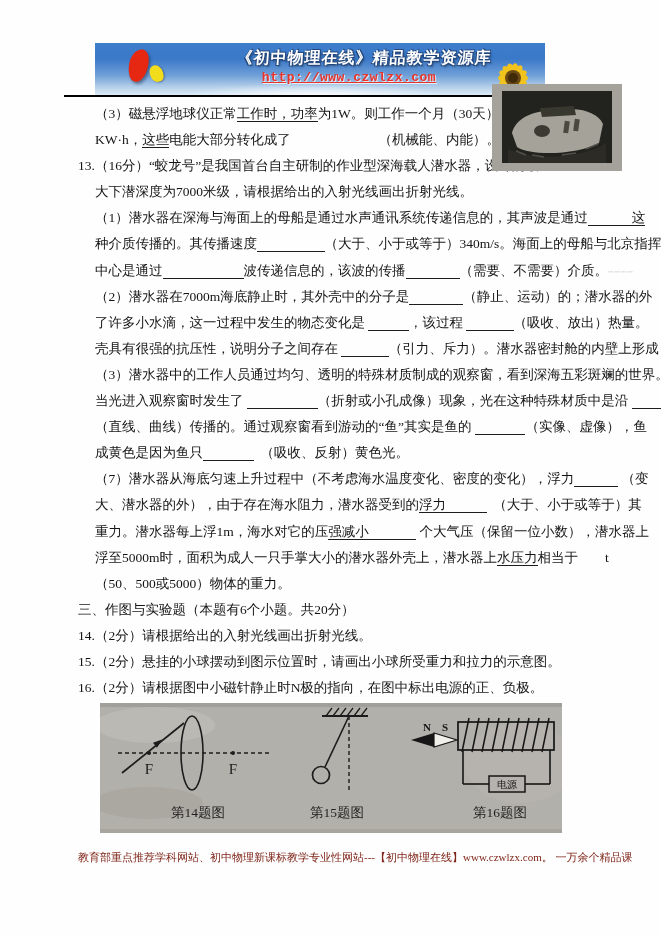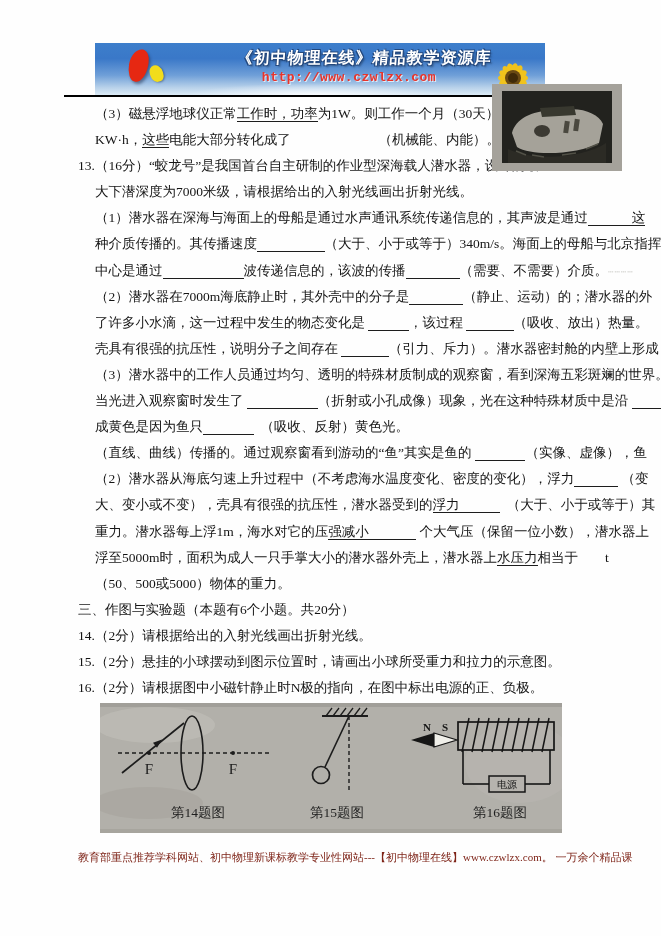--- a/index.html
+++ b/index.html
@@ -42,6 +42,7 @@
     color:#e8342b;font-family:"Liberation Mono",monospace;
     font-size:13px;font-weight:bold;letter-spacing:.5px;
     text-shadow:1px 1px 0 rgba(255,255,255,.7);
+    text-decoration:underline;
   }
   .sunflower{position:absolute;right:2px;bottom:-6px;}
   

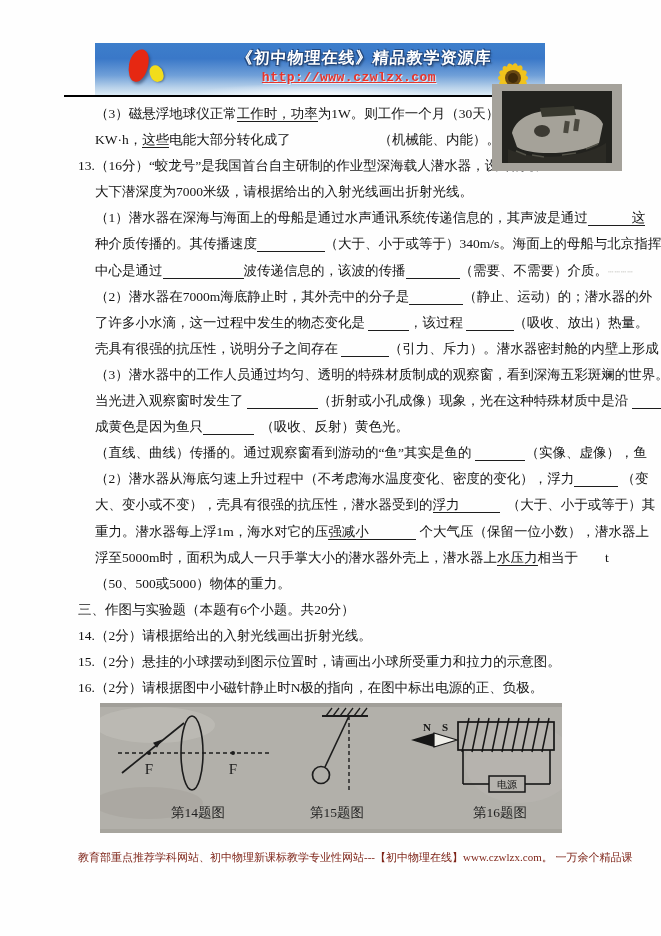--- a/index.html
+++ b/index.html
@@ -129,8 +129,8 @@
     <div class="line ind"><span>壳具有很强的抗压性，说明分子之间存在&nbsp;</span><span class="blank">&nbsp;&nbsp;&nbsp;&nbsp;&nbsp;&nbsp;&nbsp;&nbsp;&nbsp;&nbsp;&nbsp;&nbsp;&nbsp;&nbsp;</span><span>（引力、斥力）。潜水器密封舱的内壁上形成</span></div>
     <div class="line ind"><span>（3）潜水器中的工作人员通过均匀、透明的特殊材质制成的观察窗，看到深海五彩斑斓的世界。</span></div>
     <div class="line ind"><span>当光进入观察窗时发生了&nbsp;</span><span class="blank">&nbsp;&nbsp;&nbsp;&nbsp;&nbsp;&nbsp;&nbsp;&nbsp;&nbsp;&nbsp;&nbsp;&nbsp;&nbsp;&nbsp;&nbsp;&nbsp;&nbsp;&nbsp;&nbsp;&nbsp;&nbsp;</span><span>（折射或小孔成像）现象，光在这种特殊材质中是沿&nbsp;</span><span class="blank">&nbsp;&nbsp;&nbsp;&nbsp;&nbsp;&nbsp;&nbsp;&nbsp;&nbsp;&nbsp;</span></div>
+    <div class="line ind"><span>（直线、曲线）传播的。通过观察窗看到游动的“鱼”其实是鱼的&nbsp;</span><span class="blank">&nbsp;&nbsp;&nbsp;&nbsp;&nbsp;&nbsp;&nbsp;&nbsp;&nbsp;&nbsp;&nbsp;&nbsp;&nbsp;&nbsp;&nbsp;</span><span>（实像、虚像），鱼</span></div>
     <div class="line ind"><span>成黄色是因为鱼只</span><span class="blank">&nbsp;&nbsp;&nbsp;&nbsp;&nbsp;&nbsp;&nbsp;&nbsp;&nbsp;&nbsp;&nbsp;&nbsp;&nbsp;&nbsp;&nbsp;</span><span>&nbsp;&nbsp;（吸收、反射）黄色光。</span></div>
-    <div class="line ind"><span>（直线、曲线）传播的。通过观察窗看到游动的“鱼”其实是鱼的&nbsp;</span><span class="blank">&nbsp;&nbsp;&nbsp;&nbsp;&nbsp;&nbsp;&nbsp;&nbsp;&nbsp;&nbsp;&nbsp;&nbsp;&nbsp;&nbsp;&nbsp;</span><span>（实像、虚像），鱼</span></div>
     <div class="line ind"><span>（2）潜水器从海底匀速上升过程中（不考虑海水温度变化、密度的变化），浮力</span><span class="blank">&nbsp;&nbsp;&nbsp;&nbsp;&nbsp;&nbsp;&nbsp;&nbsp;&nbsp;&nbsp;&nbsp;&nbsp;&nbsp;</span><span>&nbsp;（变</span></div>
     <div class="line ind"><span>大、变小或不变），壳具有很强的抗压性，潜水器受到的</span><span class="u">浮力</span><span class="blank">&nbsp;&nbsp;&nbsp;&nbsp;&nbsp;&nbsp;&nbsp;&nbsp;&nbsp;&nbsp;&nbsp;&nbsp;</span><span>&nbsp;&nbsp;（大于、小于或等于）其</span></div>
     <div class="line ind"><span>重力。潜水器每上浮1m，海水对它的压</span><span class="u">强减小</span><span class="blank">&nbsp;&nbsp;&nbsp;&nbsp;&nbsp;&nbsp;&nbsp;&nbsp;&nbsp;&nbsp;&nbsp;&nbsp;&nbsp;&nbsp;</span><span>&nbsp;个大气压（保留一位小数），潜水器上</span></div>

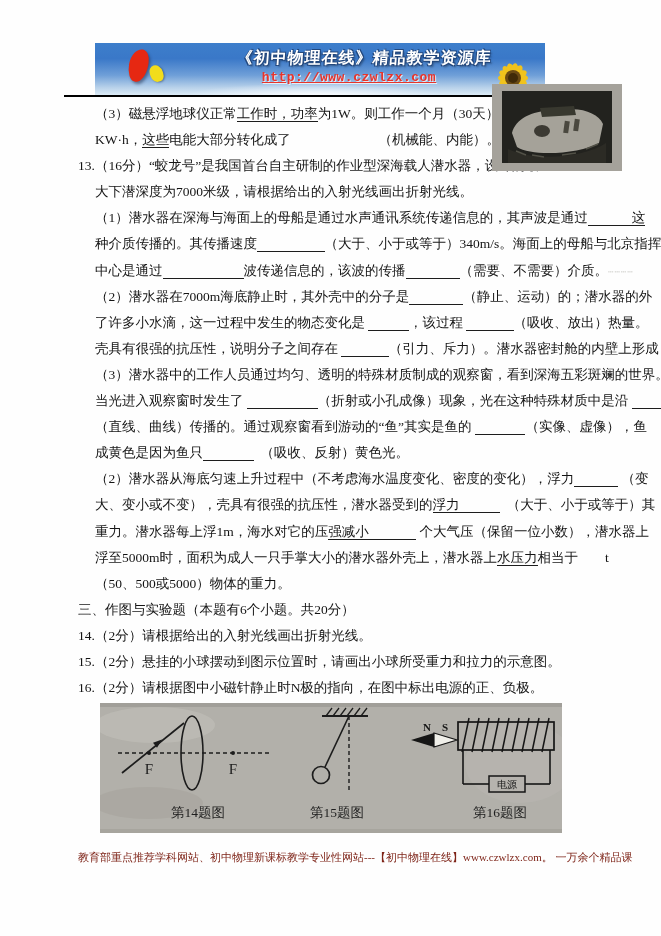--- a/index.html
+++ b/index.html
@@ -131,7 +131,7 @@
     <div class="line ind"><span>当光进入观察窗时发生了&nbsp;</span><span class="blank">&nbsp;&nbsp;&nbsp;&nbsp;&nbsp;&nbsp;&nbsp;&nbsp;&nbsp;&nbsp;&nbsp;&nbsp;&nbsp;&nbsp;&nbsp;&nbsp;&nbsp;&nbsp;&nbsp;&nbsp;&nbsp;</span><span>（折射或小孔成像）现象，光在这种特殊材质中是沿&nbsp;</span><span class="blank">&nbsp;&nbsp;&nbsp;&nbsp;&nbsp;&nbsp;&nbsp;&nbsp;&nbsp;&nbsp;</span></div>
     <div class="line ind"><span>（直线、曲线）传播的。通过观察窗看到游动的“鱼”其实是鱼的&nbsp;</span><span class="blank">&nbsp;&nbsp;&nbsp;&nbsp;&nbsp;&nbsp;&nbsp;&nbsp;&nbsp;&nbsp;&nbsp;&nbsp;&nbsp;&nbsp;&nbsp;</span><span>（实像、虚像），鱼</span></div>
     <div class="line ind"><span>成黄色是因为鱼只</span><span class="blank">&nbsp;&nbsp;&nbsp;&nbsp;&nbsp;&nbsp;&nbsp;&nbsp;&nbsp;&nbsp;&nbsp;&nbsp;&nbsp;&nbsp;&nbsp;</span><span>&nbsp;&nbsp;（吸收、反射）黄色光。</span></div>
-    <div class="line ind"><span>（2）潜水器从海底匀速上升过程中（不考虑海水温度变化、密度的变化），浮力</span><span class="blank">&nbsp;&nbsp;&nbsp;&nbsp;&nbsp;&nbsp;&nbsp;&nbsp;&nbsp;&nbsp;&nbsp;&nbsp;&nbsp;</span><span>&nbsp;（变</span></div>
+    <div class="line ind"><span>（7）潜水器从海底匀速上升过程中（不考虑海水温度变化、密度的变化），浮力</span><span class="blank">&nbsp;&nbsp;&nbsp;&nbsp;&nbsp;&nbsp;&nbsp;&nbsp;&nbsp;&nbsp;&nbsp;&nbsp;&nbsp;</span><span>&nbsp;（变</span></div>
     <div class="line ind"><span>大、变小或不变），壳具有很强的抗压性，潜水器受到的</span><span class="u">浮力</span><span class="blank">&nbsp;&nbsp;&nbsp;&nbsp;&nbsp;&nbsp;&nbsp;&nbsp;&nbsp;&nbsp;&nbsp;&nbsp;</span><span>&nbsp;&nbsp;（大于、小于或等于）其</span></div>
     <div class="line ind"><span>重力。潜水器每上浮1m，海水对它的压</span><span class="u">强减小</span><span class="blank">&nbsp;&nbsp;&nbsp;&nbsp;&nbsp;&nbsp;&nbsp;&nbsp;&nbsp;&nbsp;&nbsp;&nbsp;&nbsp;&nbsp;</span><span>&nbsp;个大气压（保留一位小数），潜水器上</span></div>
     <div class="line ind"><span>浮至5000m时，面积为成人一只手掌大小的潜水器外壳上，潜水器上</span><span class="u">水压力</span><span>相当于</span><span>&nbsp;&nbsp;&nbsp;&nbsp;&nbsp;&nbsp;&nbsp;&nbsp;</span><span>t</span></div>

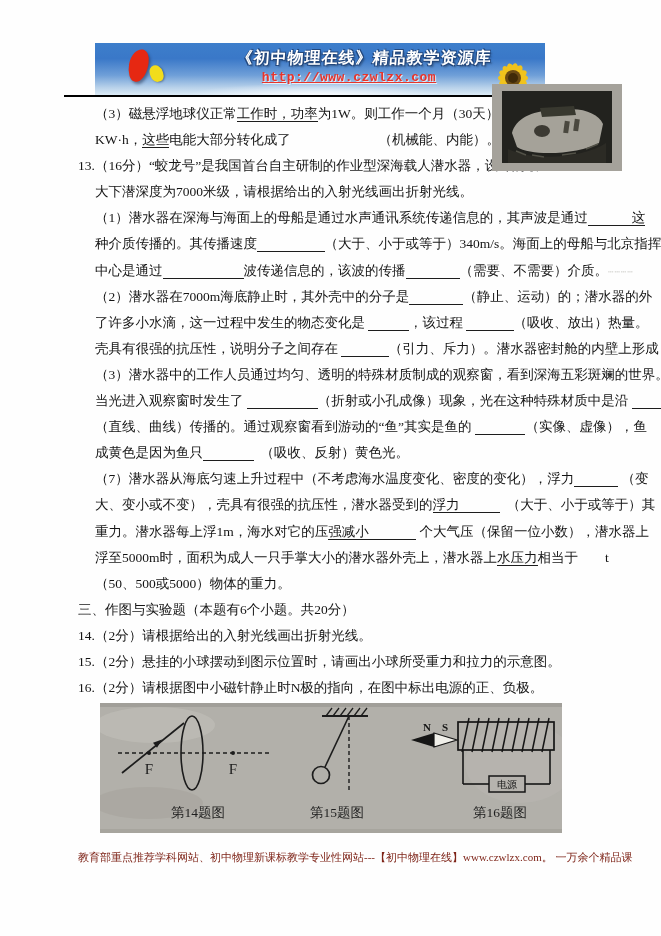--- a/index.html
+++ b/index.html
@@ -132,7 +132,7 @@
     <div class="line ind"><span>（直线、曲线）传播的。通过观察窗看到游动的“鱼”其实是鱼的&nbsp;</span><span class="blank">&nbsp;&nbsp;&nbsp;&nbsp;&nbsp;&nbsp;&nbsp;&nbsp;&nbsp;&nbsp;&nbsp;&nbsp;&nbsp;&nbsp;&nbsp;</span><span>（实像、虚像），鱼</span></div>
     <div class="line ind"><span>成黄色是因为鱼只</span><span class="blank">&nbsp;&nbsp;&nbsp;&nbsp;&nbsp;&nbsp;&nbsp;&nbsp;&nbsp;&nbsp;&nbsp;&nbsp;&nbsp;&nbsp;&nbsp;</span><span>&nbsp;&nbsp;（吸收、反射）黄色光。</span></div>
     <div class="line ind"><span>（7）潜水器从海底匀速上升过程中（不考虑海水温度变化、密度的变化），浮力</span><span class="blank">&nbsp;&nbsp;&nbsp;&nbsp;&nbsp;&nbsp;&nbsp;&nbsp;&nbsp;&nbsp;&nbsp;&nbsp;&nbsp;</span><span>&nbsp;（变</span></div>
-    <div class="line ind"><span>大、变小或不变），壳具有很强的抗压性，潜水器受到的</span><span class="u">浮力</span><span class="blank">&nbsp;&nbsp;&nbsp;&nbsp;&nbsp;&nbsp;&nbsp;&nbsp;&nbsp;&nbsp;&nbsp;&nbsp;</span><span>&nbsp;&nbsp;（大于、小于或等于）其</span></div>
+    <div class="line ind"><span>大、潜水器的外），由于存在海水阻力，潜水器受到的</span><span class="u">浮力</span><span class="blank">&nbsp;&nbsp;&nbsp;&nbsp;&nbsp;&nbsp;&nbsp;&nbsp;&nbsp;&nbsp;&nbsp;&nbsp;</span><span>&nbsp;&nbsp;（大于、小于或等于）其</span></div>
     <div class="line ind"><span>重力。潜水器每上浮1m，海水对它的压</span><span class="u">强减小</span><span class="blank">&nbsp;&nbsp;&nbsp;&nbsp;&nbsp;&nbsp;&nbsp;&nbsp;&nbsp;&nbsp;&nbsp;&nbsp;&nbsp;&nbsp;</span><span>&nbsp;个大气压（保留一位小数），潜水器上</span></div>
     <div class="line ind"><span>浮至5000m时，面积为成人一只手掌大小的潜水器外壳上，潜水器上</span><span class="u">水压力</span><span>相当于</span><span>&nbsp;&nbsp;&nbsp;&nbsp;&nbsp;&nbsp;&nbsp;&nbsp;</span><span>t</span></div>
     <div class="line ind"><span>（50、500或5000）物体的重力。</span></div>

